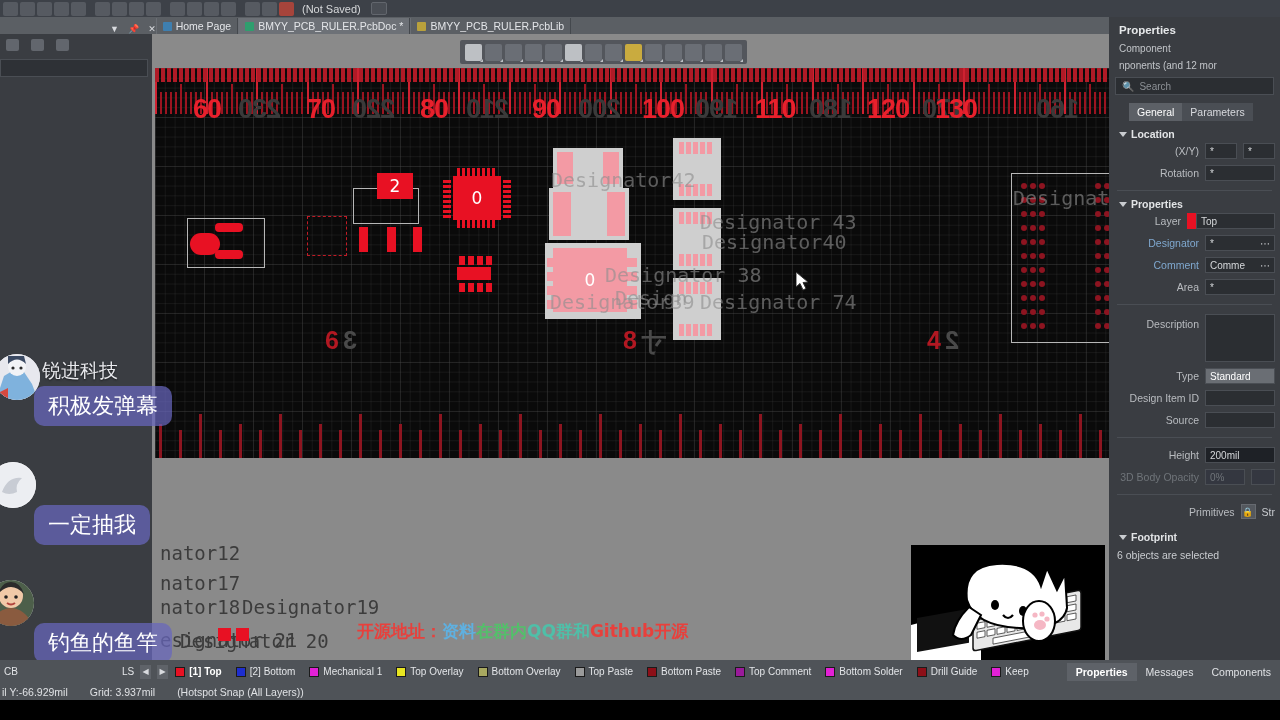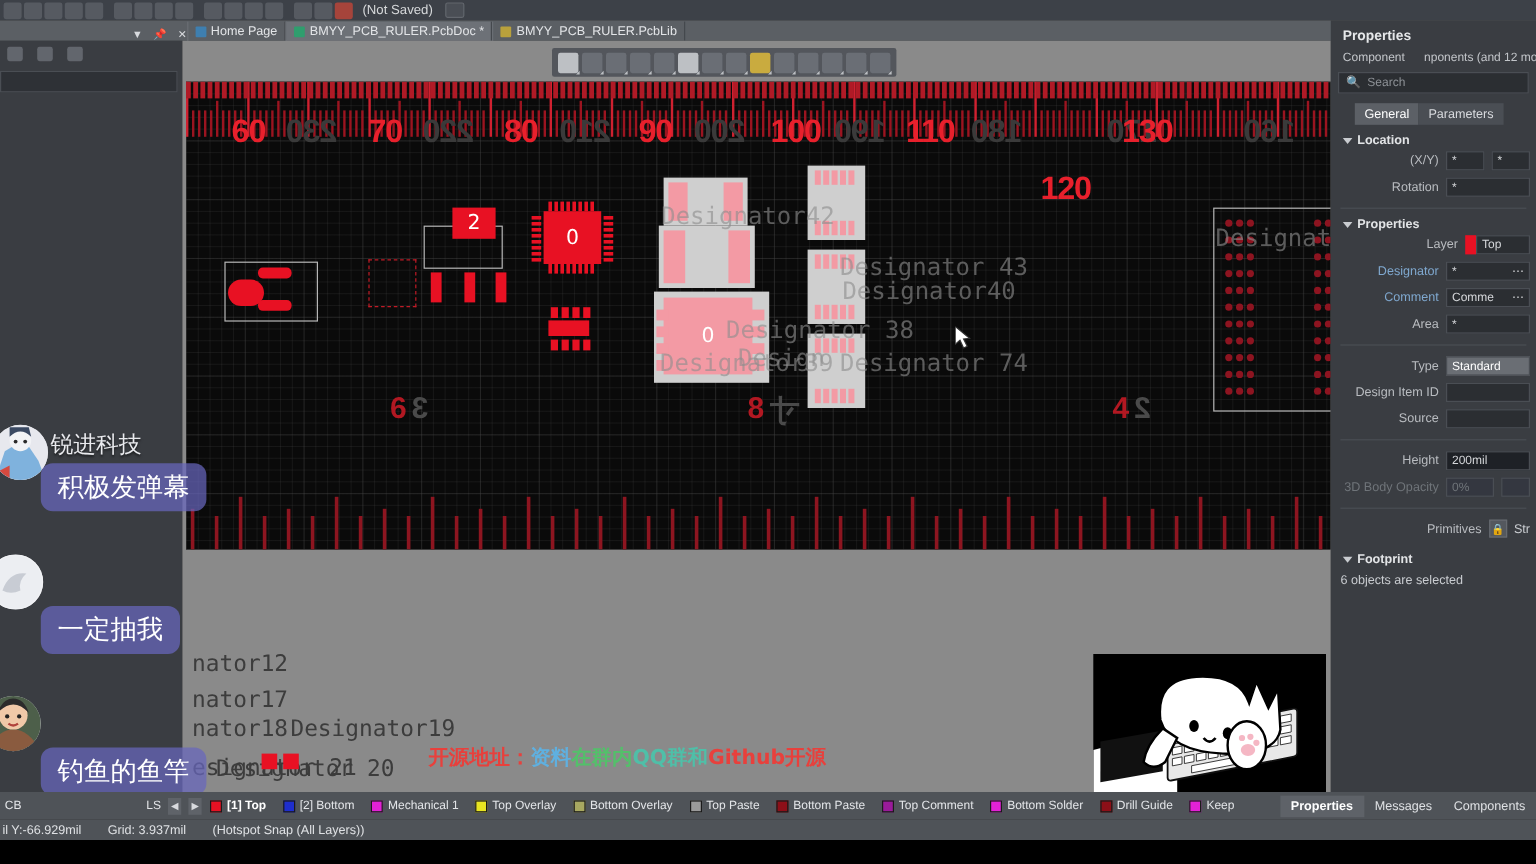--- a/index.html
+++ b/index.html
@@ -130,7 +130,7 @@
     background:#3a3d42; color:#c9ccd0; font-size:10.5px;
   }
   .rp-title { padding:7px 0 6px 10px; font-size:11.5px; font-weight:bold; color:#e6e8ea; }
-  .rp-compline { display:flex; gap:16px; padding:1px 6px 6px 10px; font-size:10px; color:#c2c5c9; white-space:nowrap; overflow:hidden;}
+  .rp-compline { display:flex; gap:6px; padding:1px 6px 6px 10px; font-size:10px; color:#c2c5c9; white-space:nowrap; overflow:hidden;flex-direction:column;}
   .rp-search { margin:0 6px; height:18px; background:#2b2e32; border:1px solid #4a4e54; display:flex; align-items:center; gap:5px; padding-left:6px; color:#8d9196; font-size:10px;}
   .rp-tabs { display:flex; gap:0; margin:8px 0 0 20px; }
   .rp-tab { padding:3px 8px; font-size:10.5px; background:#4a4e54; color:#d8dade; }

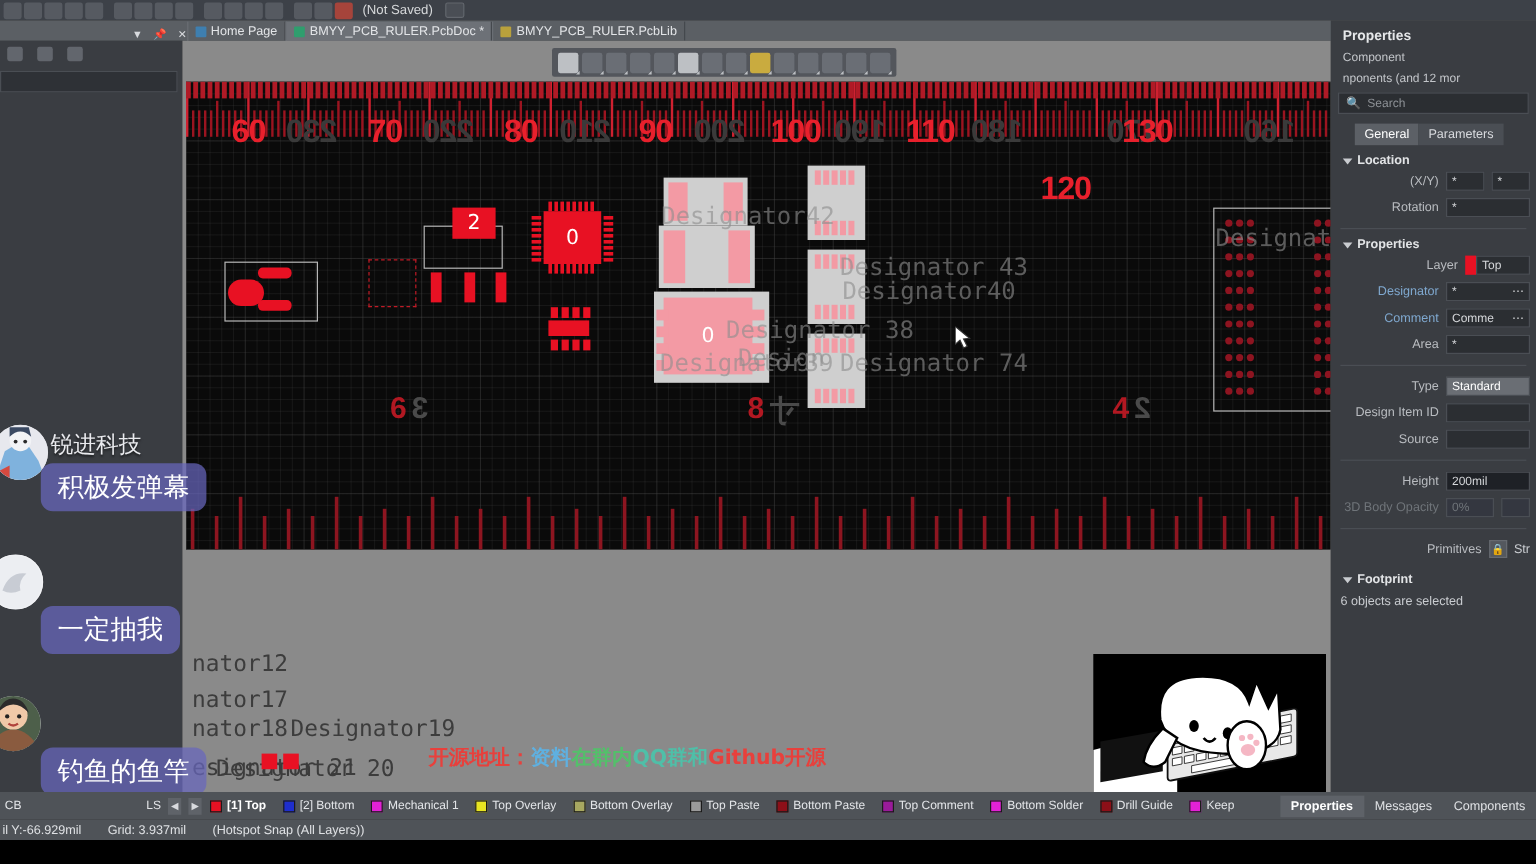--- a/index.html
+++ b/index.html
@@ -628,7 +628,7 @@
           <div class="rulernum rn-ghost" style="left: 541px; top: 28px;">190</div>
           <div class="rulernum rn-red" style="left: 600px; top: 28px;">110</div>
           <div class="rulernum rn-ghost" style="left: 655px; top: 28px;">180</div>
-          <div class="rulernum rn-red" style="left: 712px; top: 28px; margin-top: 48px;">120</div>
+          <div class="rulernum rn-red" style="left: 712px; top: 28px;">120</div>
           <div class="rulernum rn-ghost" style="left: 768px; top: 28px;">170</div>
           <div class="rulernum rn-red" style="left: 780px; top: 28px;">130</div>
           <div class="rulernum rn-ghost" style="left: 882px; top: 28px;">160</div>

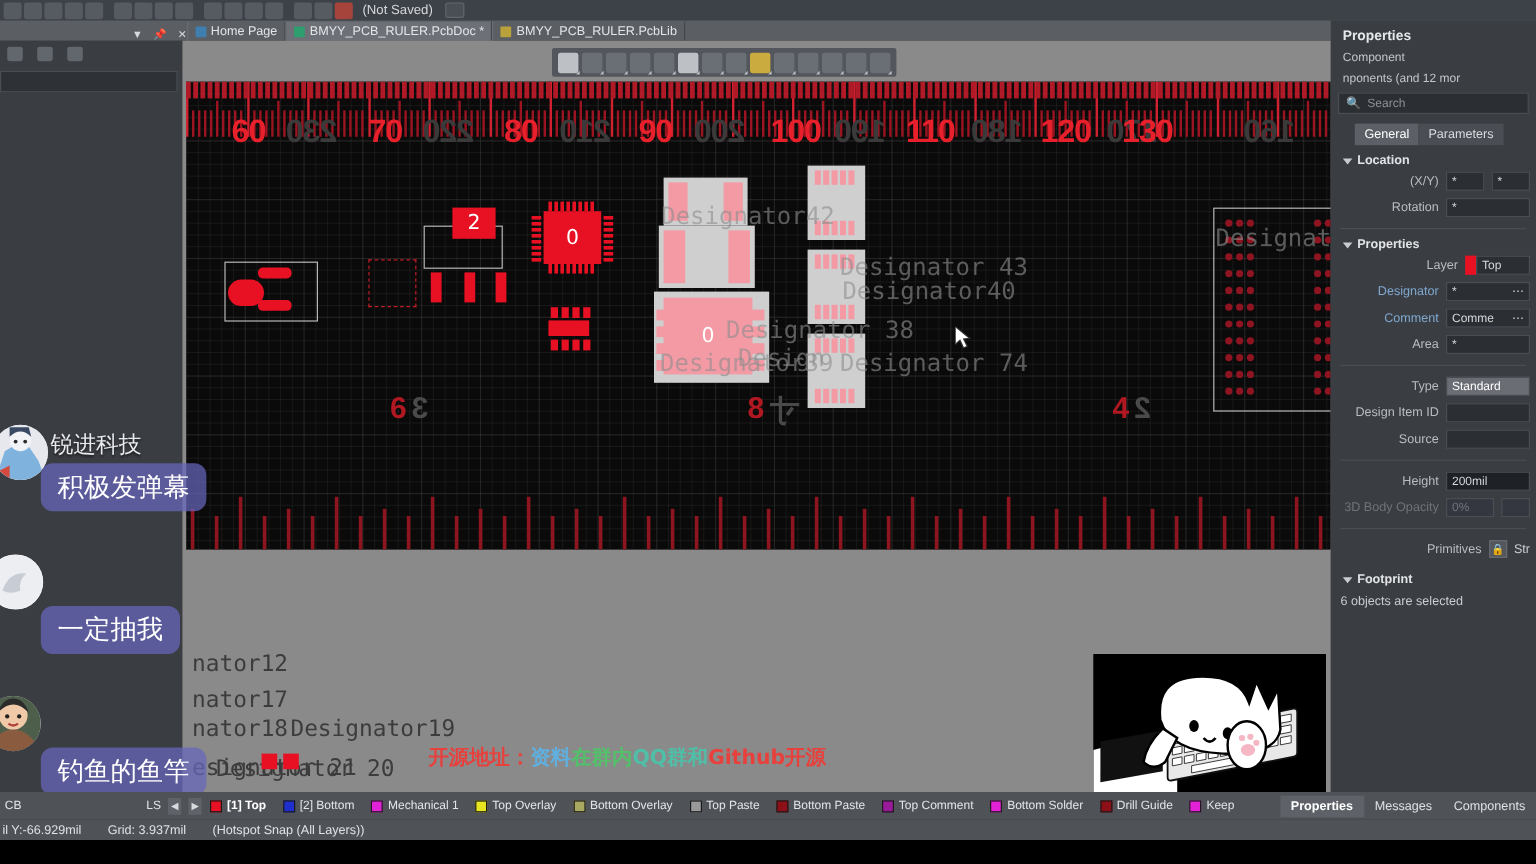--- a/index.html
+++ b/index.html
@@ -920,7 +920,7 @@
     </div>
     <div class="rp-row">
       <span class="rp-lbl">Layer</span>
-      <span class="layerfld" style="width:54px">
+      <span class="layerfld" style="width:88px">
         <span class="layerswatch"></span>
         <span class="fld" style="flex:1">Top</span>
       </span>

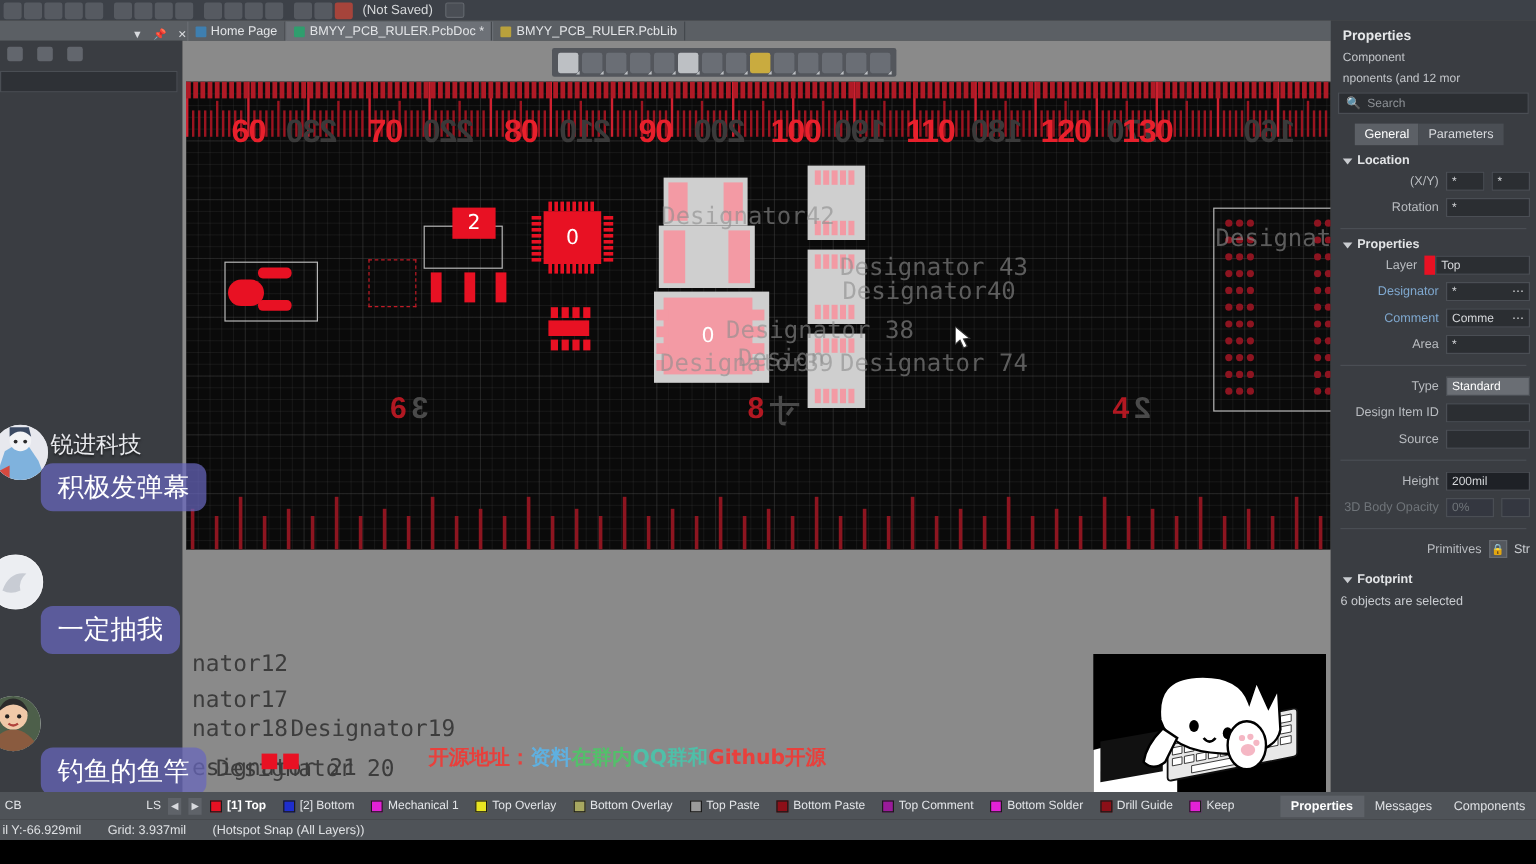--- a/index.html
+++ b/index.html
@@ -946,6 +946,10 @@
 
     <div class="rp-divider"></div>
 
+    <div class="rp-row" style="align-items:flex-start">
+      <span class="rp-lbl" style="padding-top:4px">Description</span>
+      <span class="fld" style="width:70px;height:48px;align-items:flex-start;padding-top:2px"></span>
+    </div>
     <div class="rp-row">
       <span class="rp-lbl">Type</span>
       <span class="fld" style="width:70px;background:#6a6e74;color:#fff">Standard</span>

